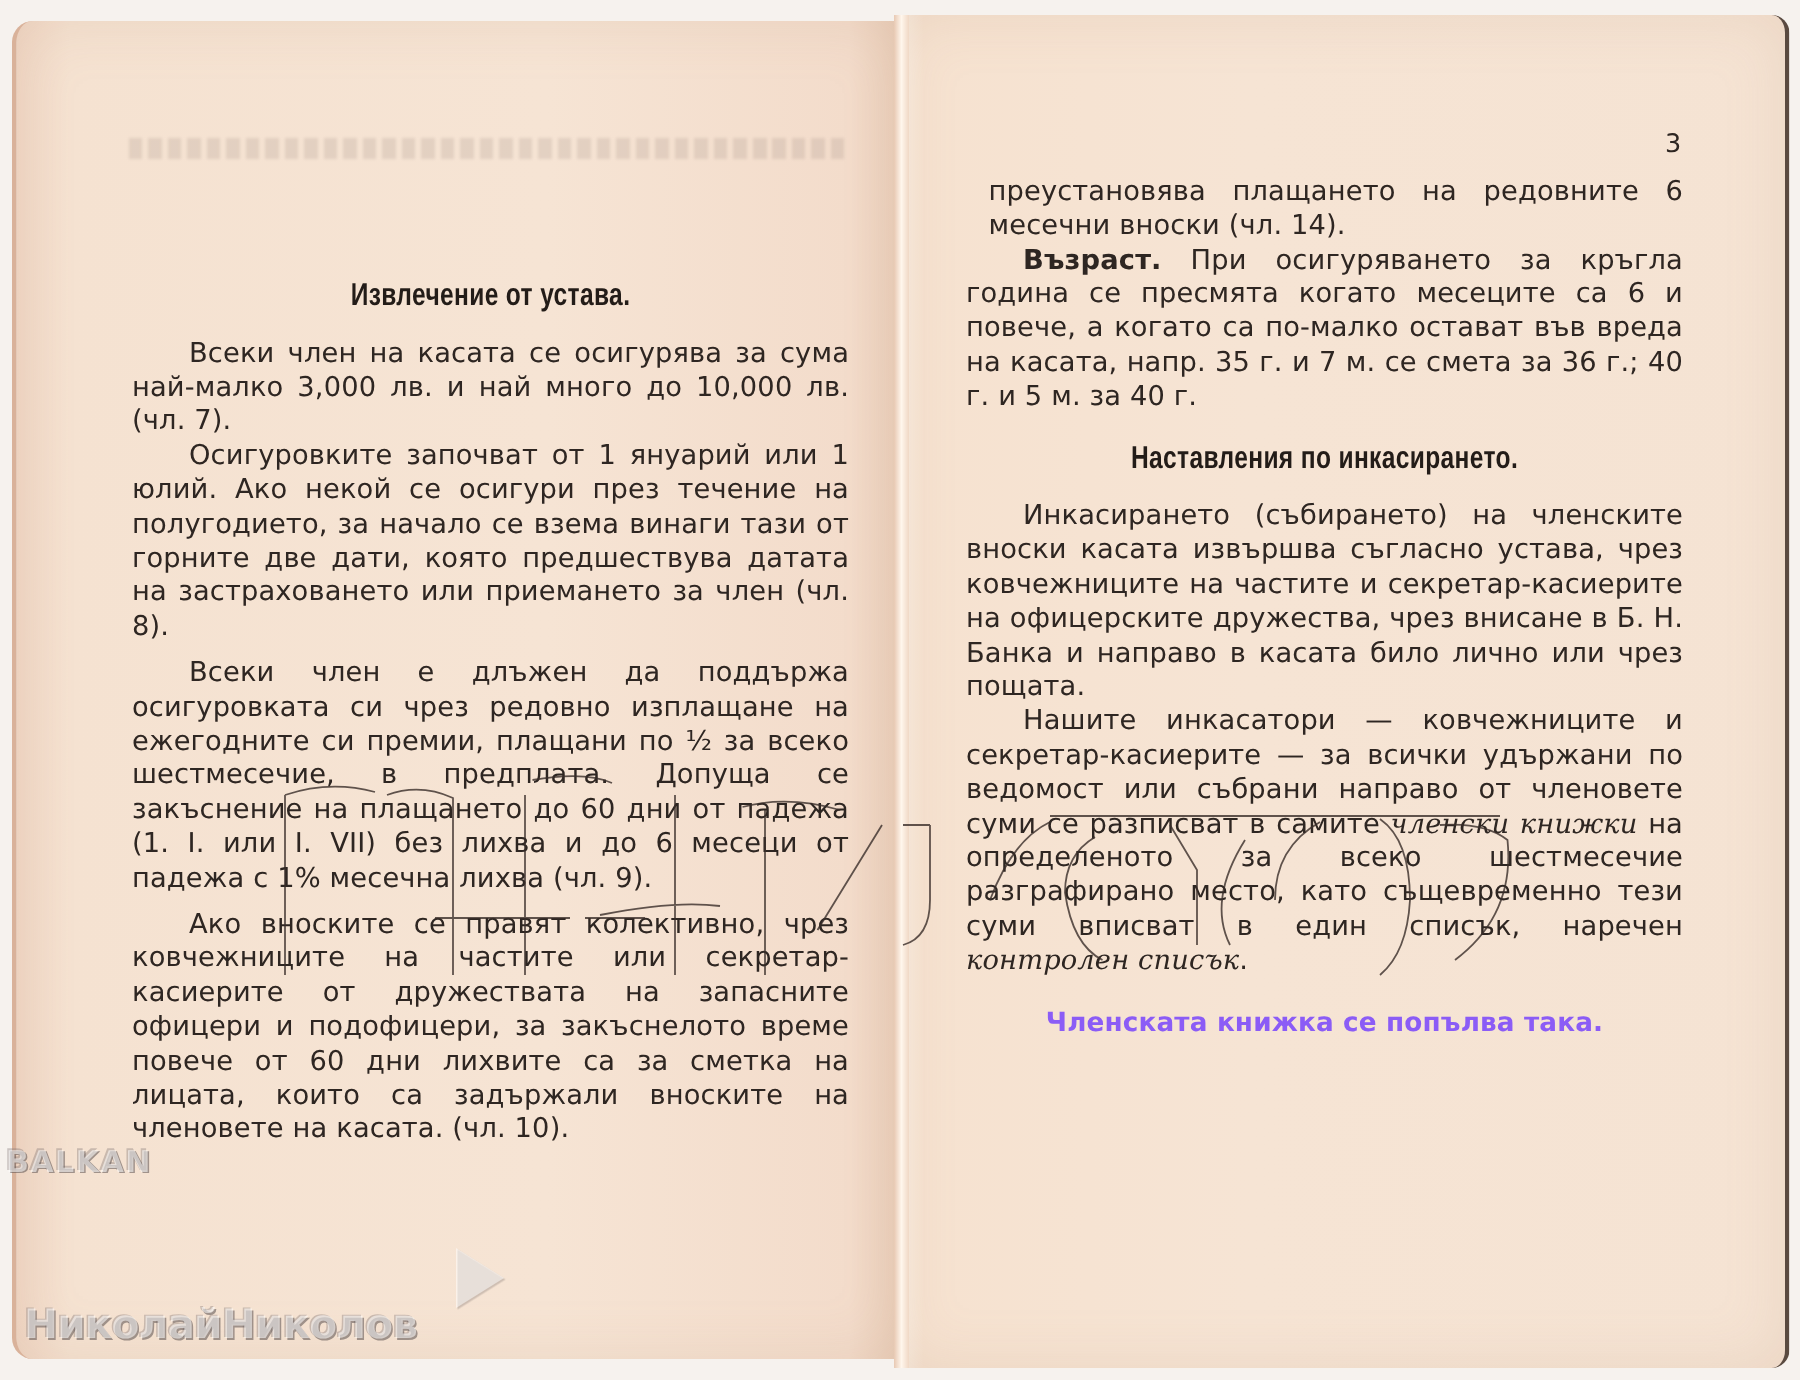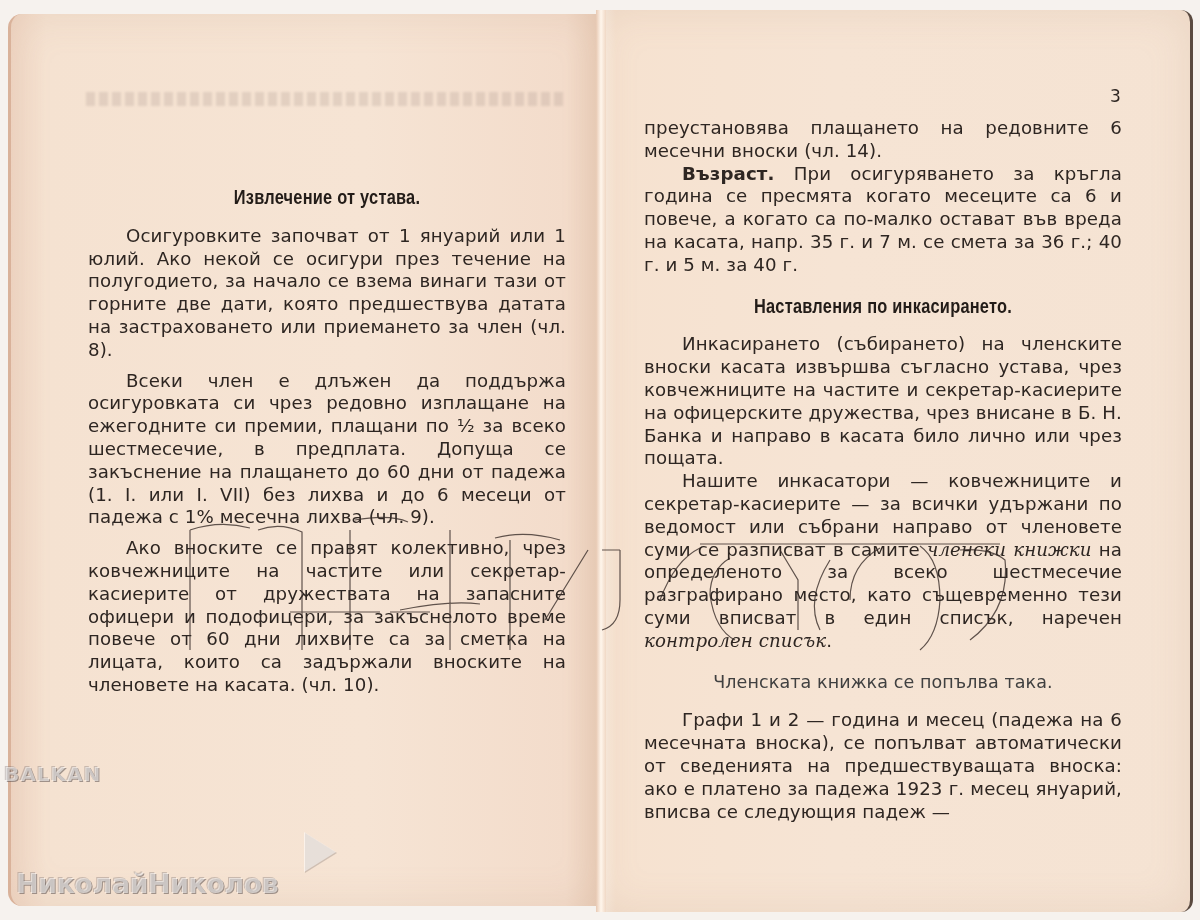--- a/index.html
+++ b/index.html
@@ -81,7 +81,7 @@
     text-align: justify;
     text-indent: 38px;
   }
-  p.noindent { text-indent: 0; }
+  p.noindent { text-indent: 0; margin-left: 15px; }
   .lead { font-weight: bold; margin-top: 32px; }
   em { font-style: italic; font-family: "DejaVu Serif", serif; }
   .page-number {

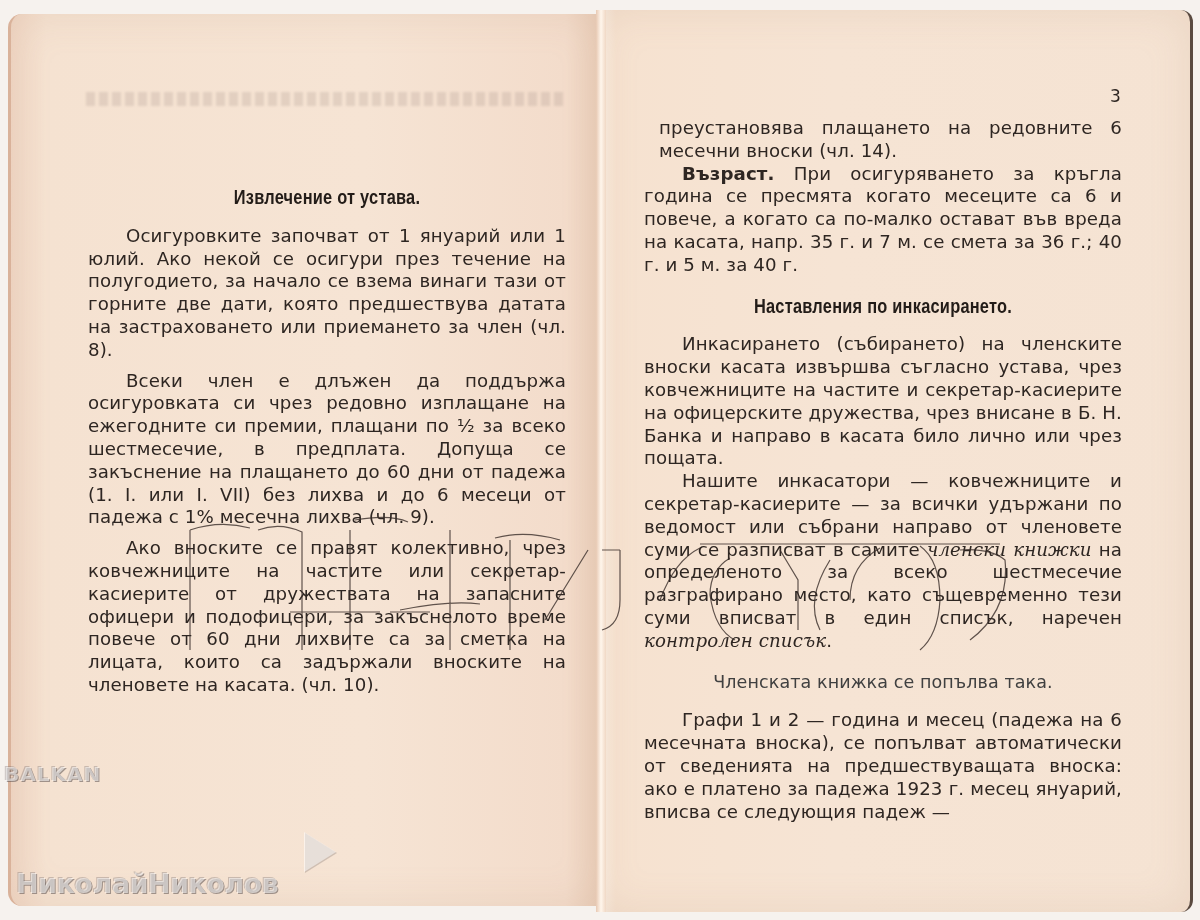--- a/index.html
+++ b/index.html
@@ -146,6 +146,7 @@
   <div class="col col-left">
     <h2 class="heading">Извлечение от устава.</h2>
     <div class="gap-md"></div>
+    <p>Всеки член на касата се осигурява за сума най-малко 3,000 лв. и най много до 10,000 лв. (чл. 7).</p>
     <p>Осигуровките започват от 1 януарий или 1 юлий. Ако некой се осигури през течение на полугодието, за начало се взема винаги тази от горните две дати, която предшествува датата на застраховането или приемането за член (чл. 8).</p>
     <div class="gap-sm"></div>
     <p>Всеки член е длъжен да поддържа осигуровката си чрез редовно изплащане на ежегодните си премии, плащани по ½ за всеко шестмесечие, в предплата. Допуща се закъснение на плащането до 60 дни от падежа (1. I. или I. VII) без лихва и до 6 месеци от падежа с 1% месечна лихва (чл. 9).</p>

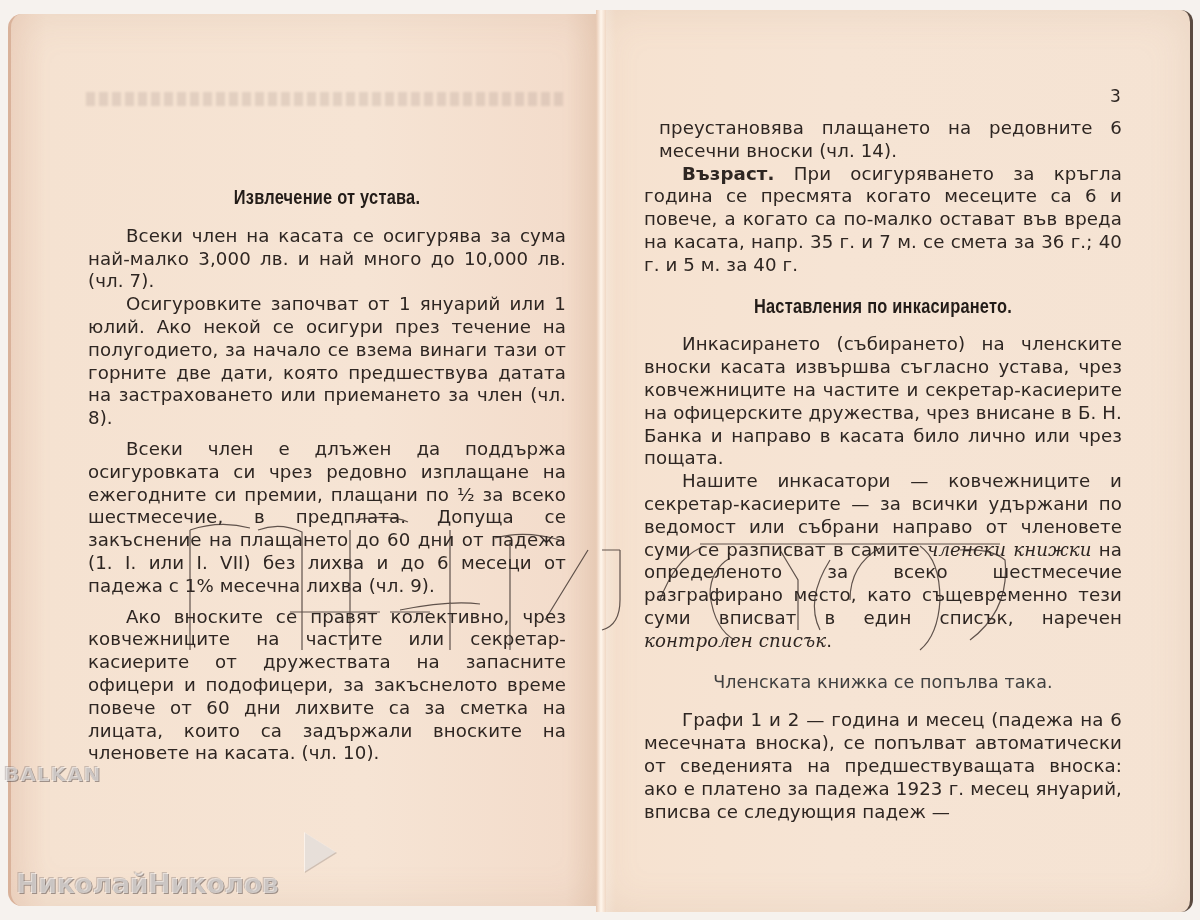--- a/index.html
+++ b/index.html
@@ -70,10 +70,10 @@
   }
   .subheading {
     font-family: "DejaVu Sans", sans-serif;
-    font-weight: normal;
+    font-weight: bold;
     font-size: 17.5px;
     text-align: center;
-    color: #404040;
+    color: #8b5cf6;
     margin: 0;
   }
   p {

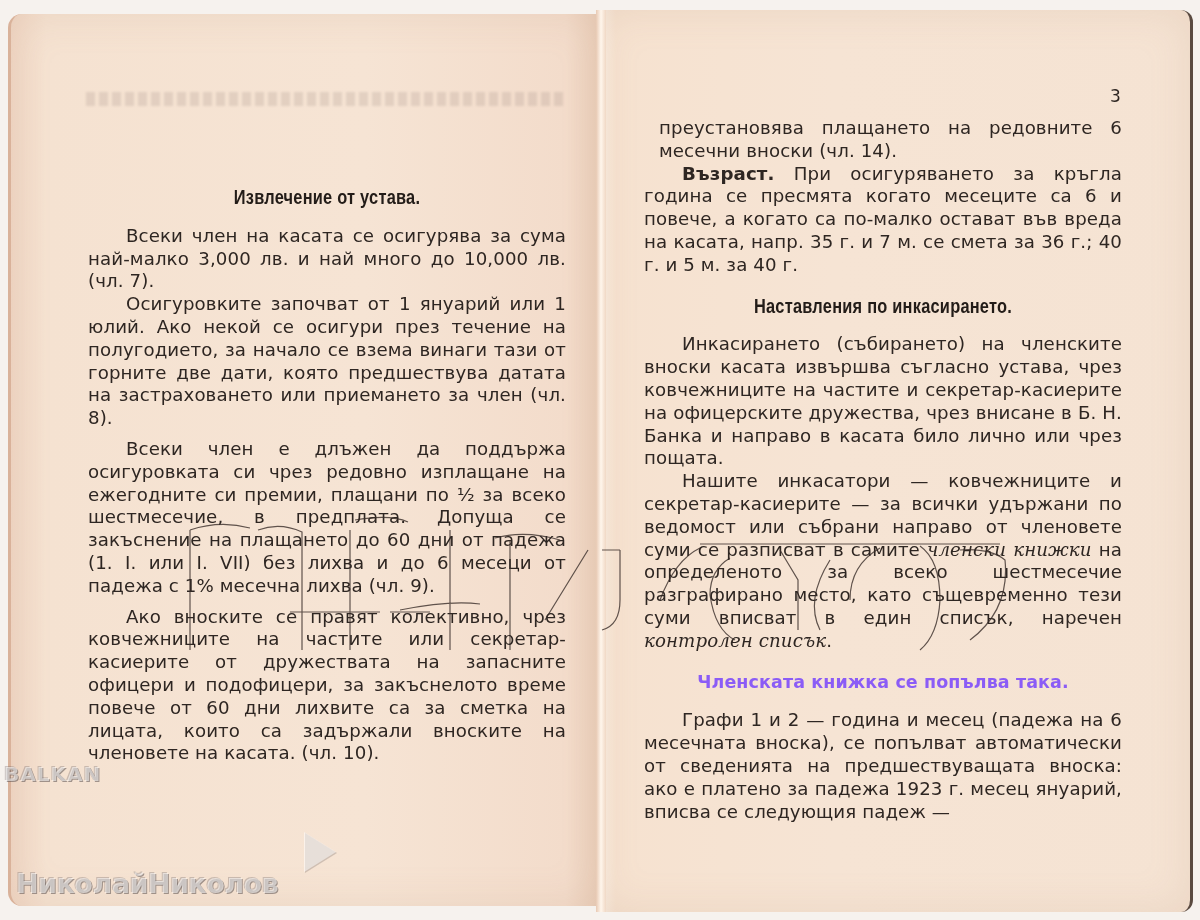--- a/index.html
+++ b/index.html
@@ -166,7 +166,6 @@
     <div class="gap-lg"></div>
     <h3 class="subheading">Членската книжка се попълва така.</h3>
     <div class="gap-md"></div>
-    <p>Графи 1 и 2 — година и месец (падежа на 6 месечната вноска), се попълват автоматически от сведенията на предшествуващата вноска: ако е платено за падежа 1923 г. месец януарий, вписва се следующия падеж —</p>
   </div>
 
   <svg class="signature" style="left:150px;top:500px;" width="440" height="150" viewBox="0 0 440 150">

